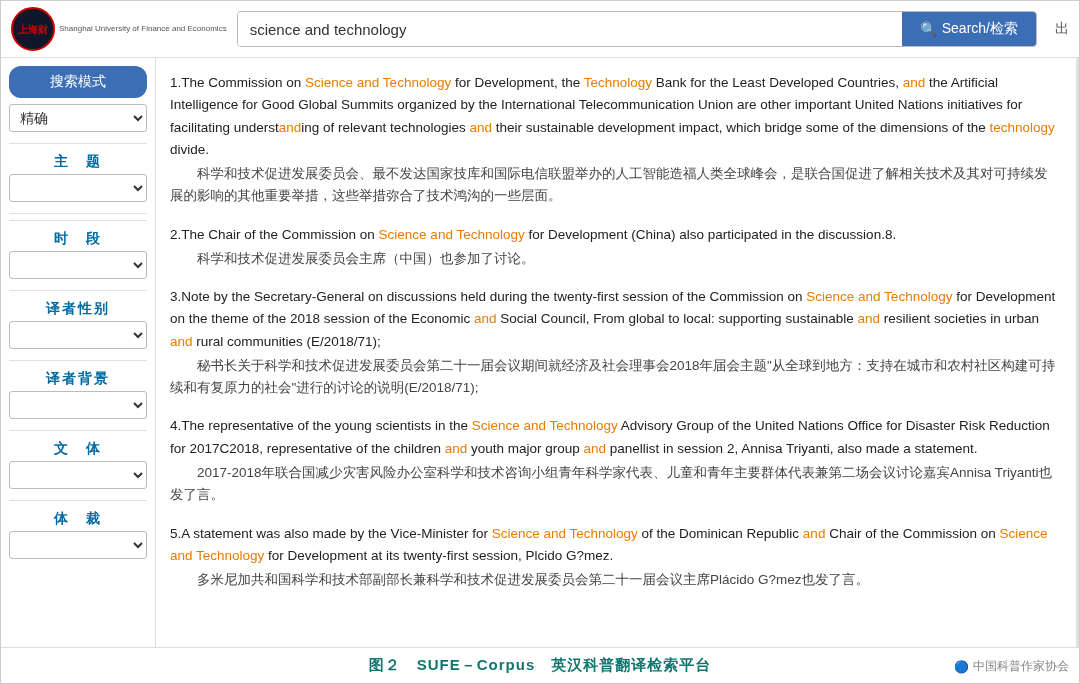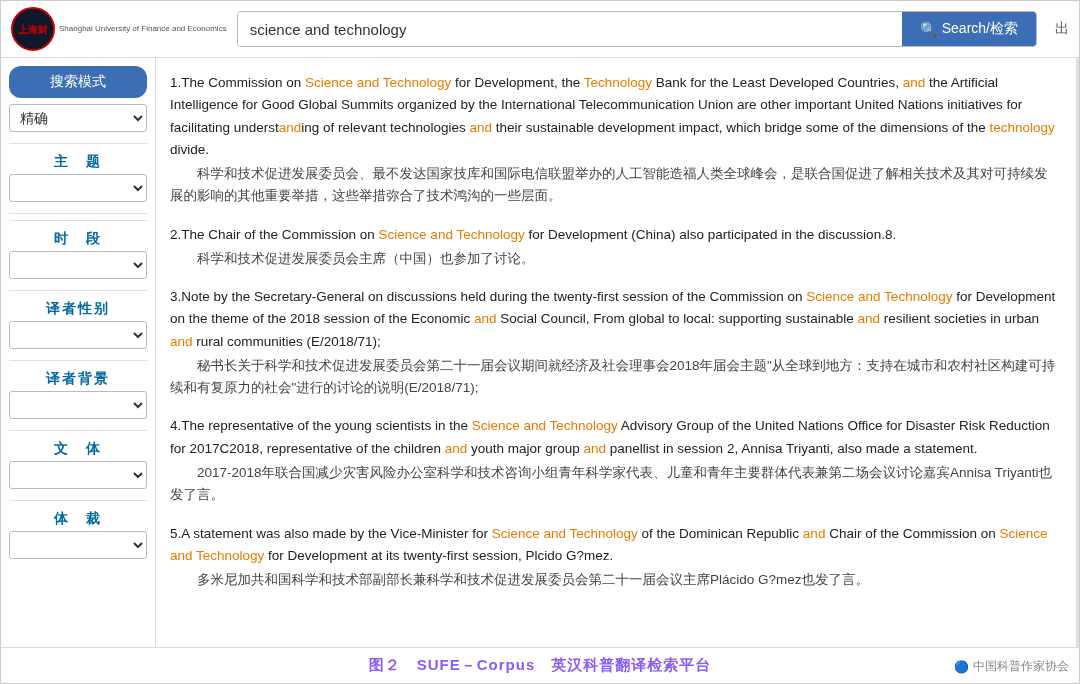--- a/index.html
+++ b/index.html
@@ -205,7 +205,7 @@
       text-align: center;
       padding: 8px 0;
       font-size: 15px;
-      color: #8b5cf6;
+      color: #0f766e;
       font-weight: bold;
       letter-spacing: 1px;
     }

